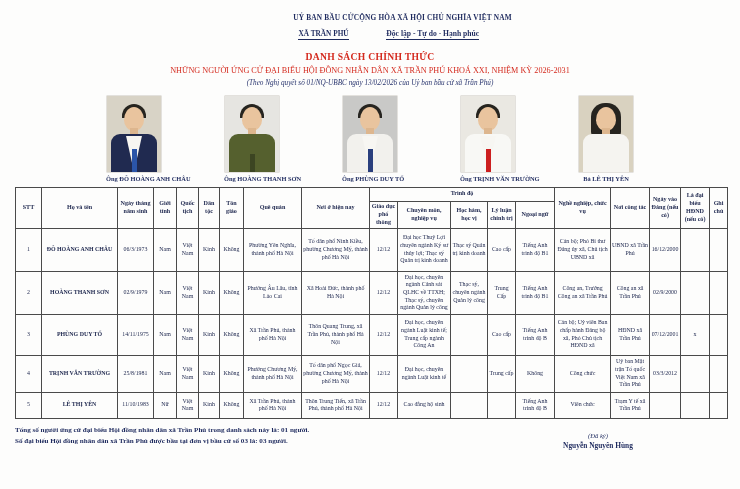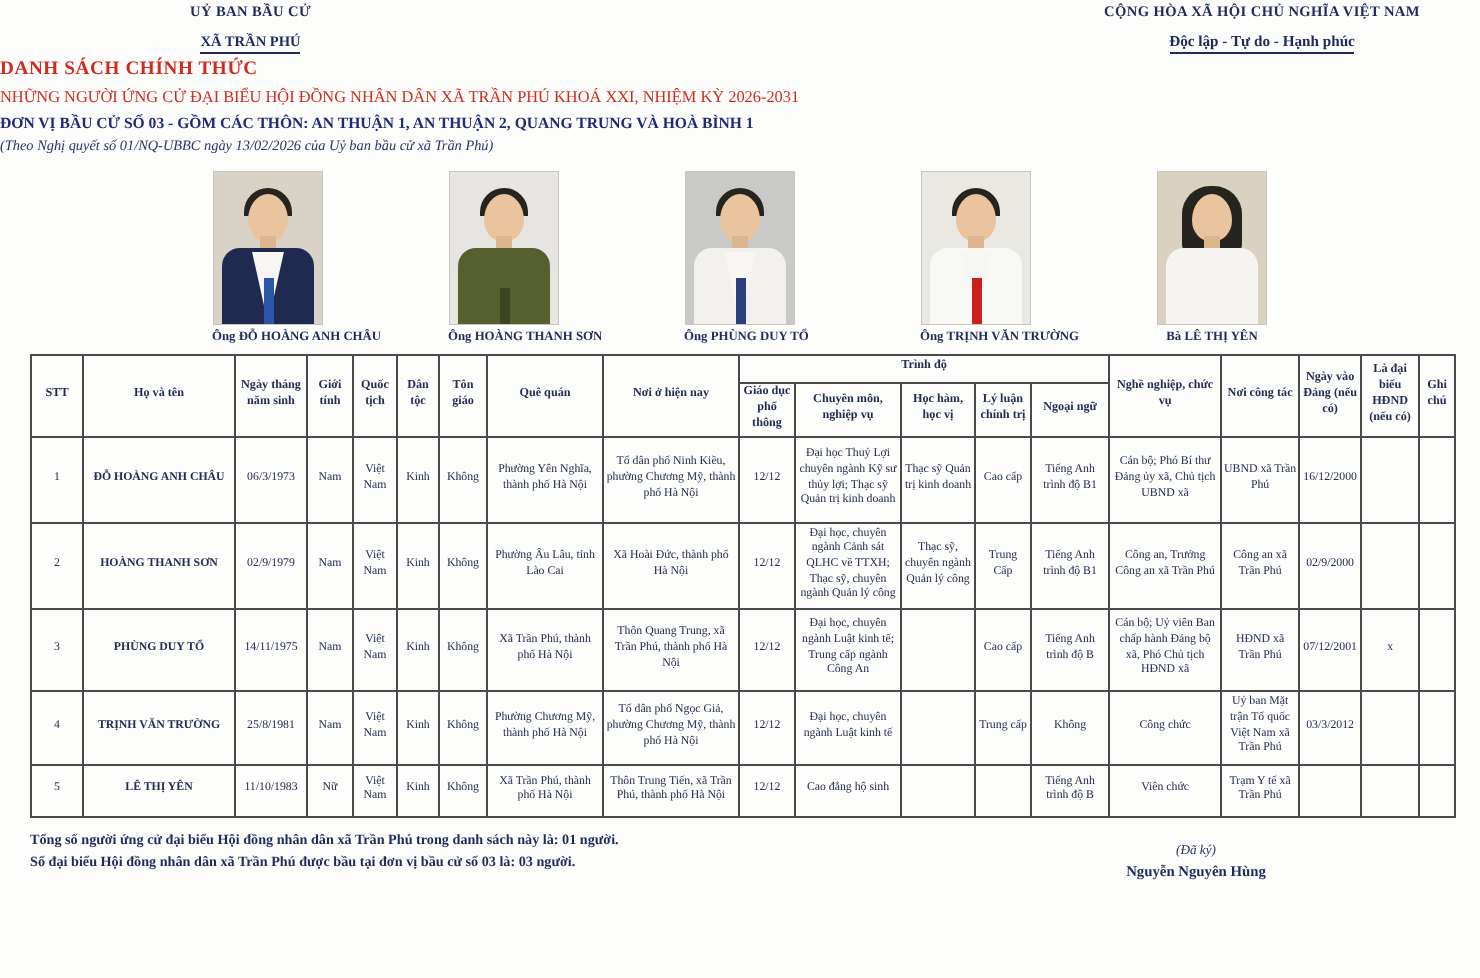--- a/index.html
+++ b/index.html
@@ -11,7 +11,7 @@
   .page{position:relative;width:740px;height:489px;background:#fdfdfc;overflow:hidden;}
 
   
-  .nat-header{display:flex;justify-content:space-between;padding:1px 30px 0 95px;}
+  .nat-header{display:flex;justify-content:center;padding:13px 30px 0 95px;}
   .nh-block{text-align:center;}
   .nh-line1{font-size:7.3px;font-weight:bold;letter-spacing:.2px;}
   .nh-line2{font-size:7.3px;font-weight:bold;display:inline-block;border-bottom:0.8px solid #1e2a5e;padding-bottom:1px;}

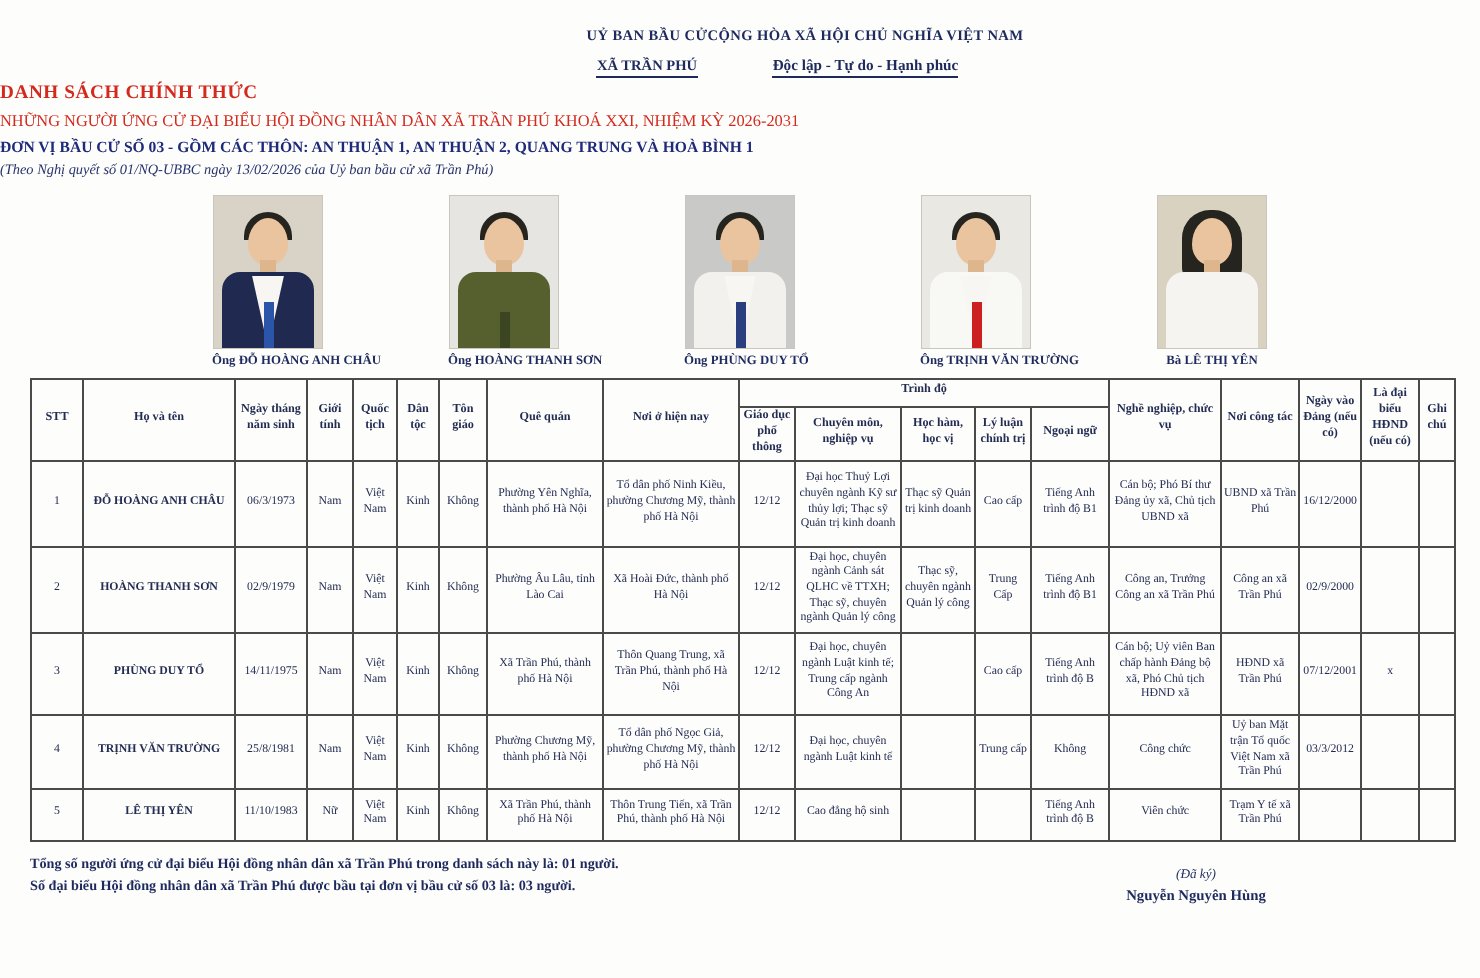--- a/index.html
+++ b/index.html
@@ -18,7 +18,7 @@
   .nh-right .nh-line2{font-size:7.6px;}
 
   
-  .titles{text-align:left;line-height:1.55;}
+  .titles{text-align:center;margin-top:10px;line-height:1.55;}
   .t1{font-size:9.6px;font-weight:bold;color:#d42a1e;letter-spacing:.3px;}
   .t2{font-size:8.2px;font-weight:normal;color:#d42a1e;}
   .t3{font-size:7.8px;font-weight:bold;color:#1e2a7a;}

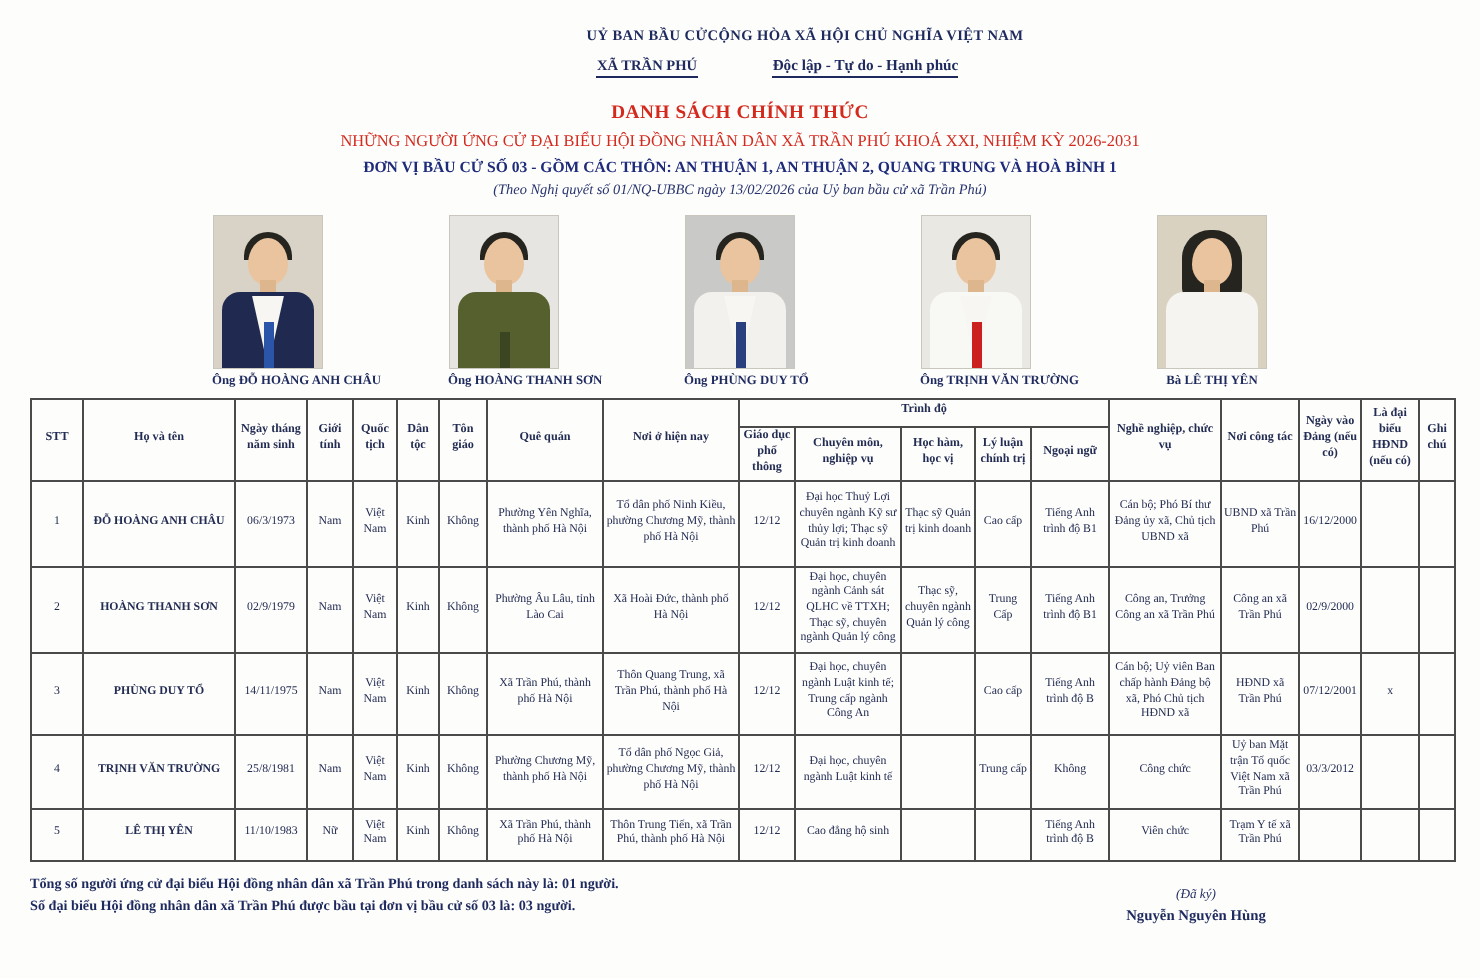--- a/index.html
+++ b/index.html
@@ -83,7 +83,6 @@
   <div class="titles">
     <div class="t1">DANH SÁCH CHÍNH THỨC</div>
     <div class="t2">NHỮNG NGƯỜI ỨNG CỬ ĐẠI BIỂU HỘI ĐỒNG NHÂN DÂN XÃ TRẦN PHÚ KHOÁ XXI, NHIỆM KỲ 2026-2031</div>
-    <div class="t3">ĐƠN VỊ BẦU CỬ SỐ 03 - GỒM CÁC THÔN: AN THUẬN 1, AN THUẬN 2, QUANG TRUNG VÀ HOÀ BÌNH 1</div>
     <div class="t4">(Theo Nghị quyết số 01/NQ-UBBC ngày 13/02/2026 của Uỷ ban bầu cử xã Trần Phú)</div>
   </div>
 

